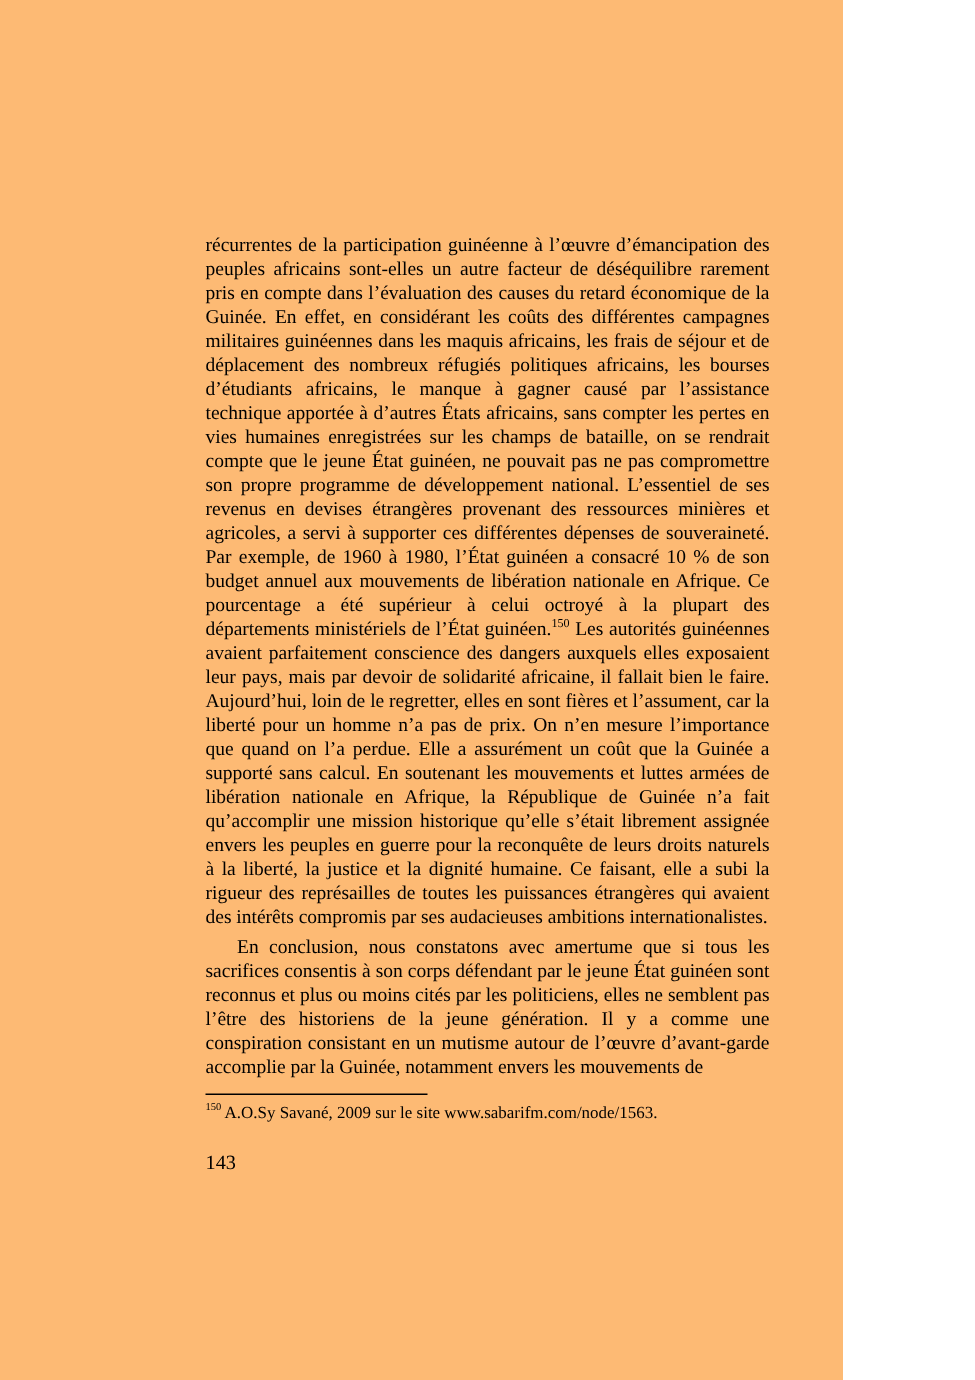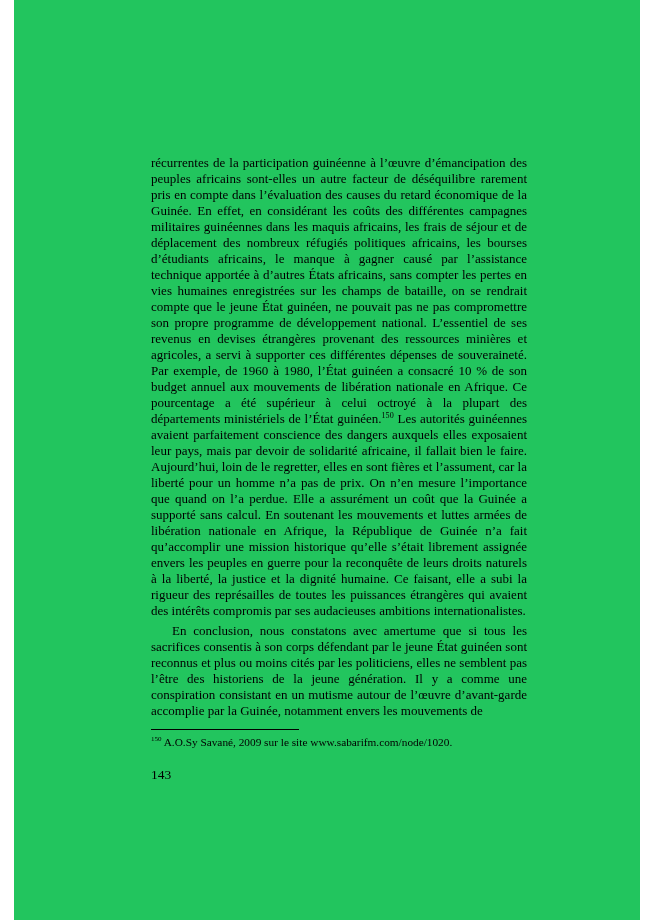--- a/index.html
+++ b/index.html
@@ -13,11 +13,10 @@
   }
   .page {
     position: relative;
-    width: 626px;
+    width: 562px;
     height: 920px;
-    background: #22c55e;
+    background: #fdba74;
     overflow: hidden;
-    margin-left: 14px;
   }
   .text-block {
     position: absolute;

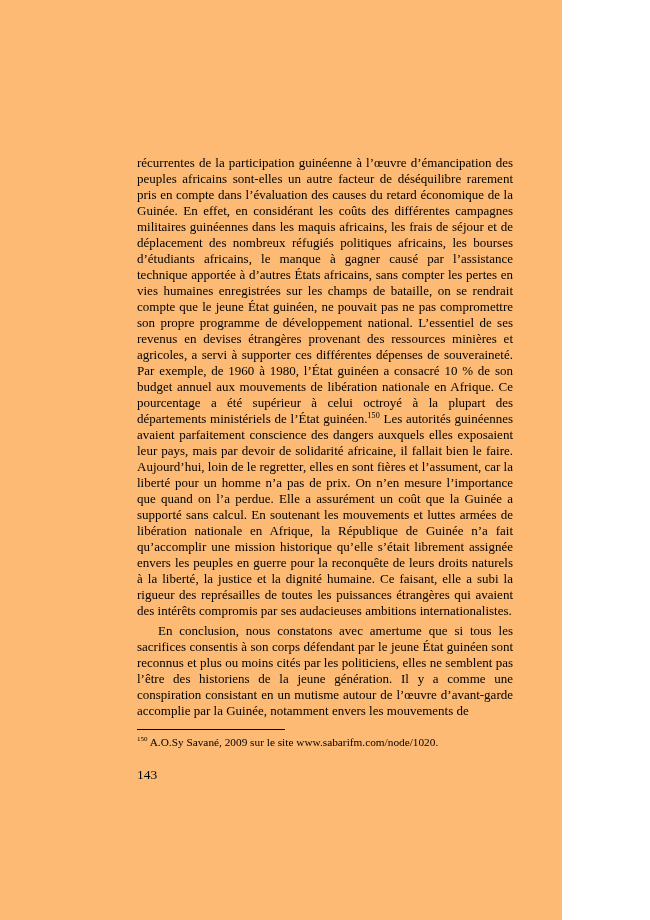--- a/index.html
+++ b/index.html
@@ -77,7 +77,7 @@
 
     <div class="footnote-area">
       <hr class="footnote-rule">
-      <p class="footnote"><sup>150</sup><span> A.O.Sy Savané, 2009 sur le site www.sabarifm.com/node/1020.</span></p>
+      <p class="footnote"><sup>150</sup><span> A.O.Sy Savané, 2009 sur le site www.sabarifm.com/node/1563.</span></p>
     </div>
 
     <div class="page-number">143</div>

